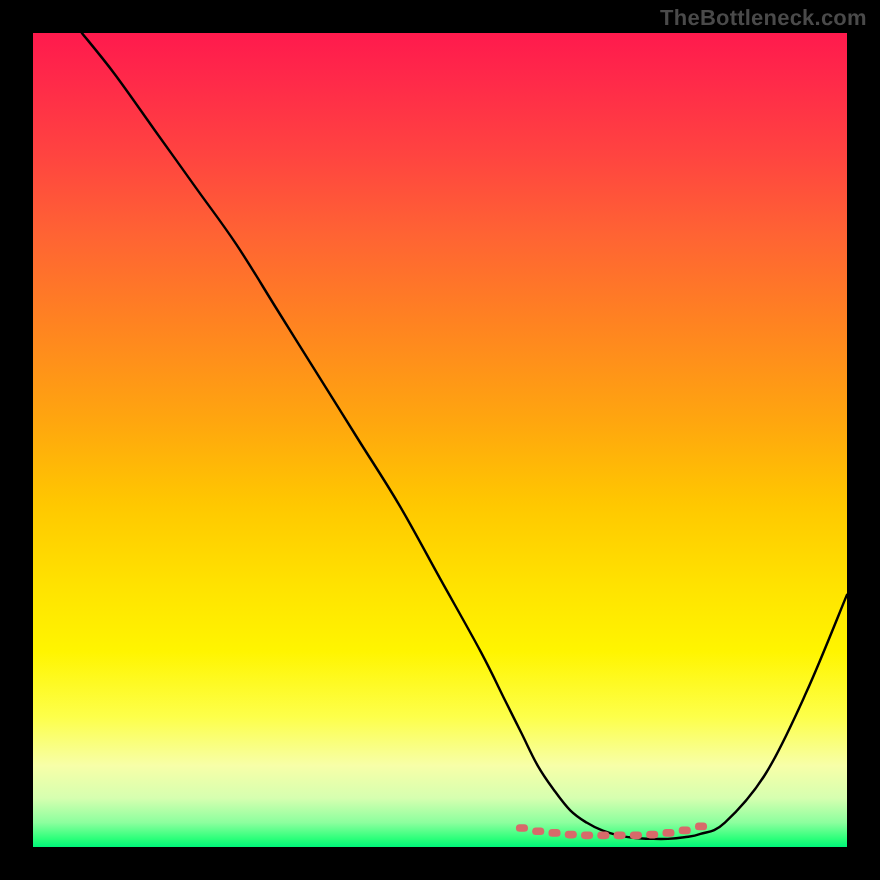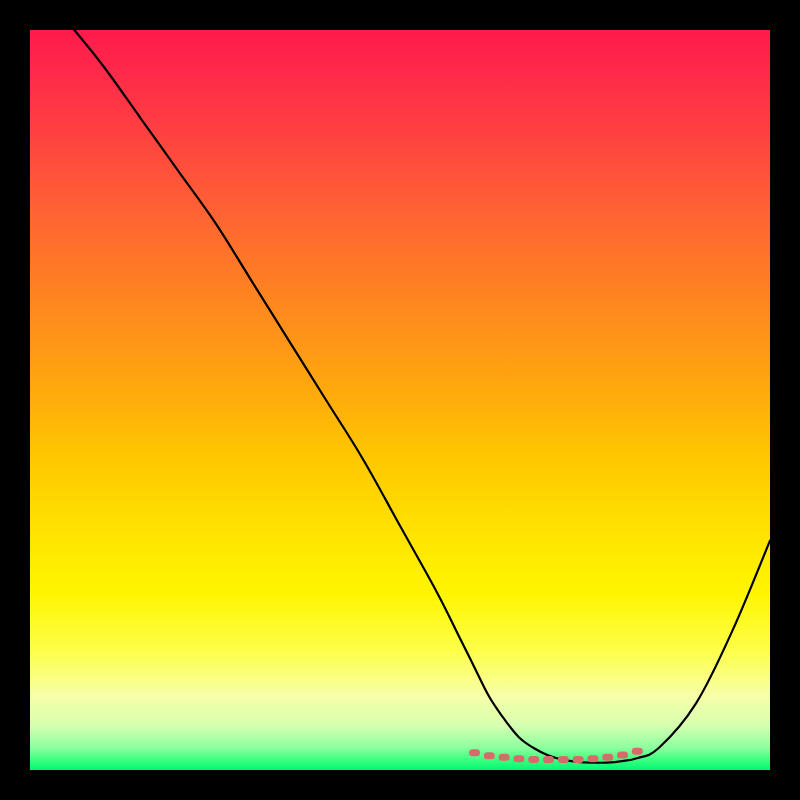--- a/index.html
+++ b/index.html
@@ -61,6 +61,7 @@
 <body>
 
 <div class="container">
+  <div class="watermark">TheBottleneck.com</div>
   <div class="plot-area">
     <div class="gradient-bg"></div>
     <svg class="curve" viewBox="0 0 740 740" preserveAspectRatio="none">

